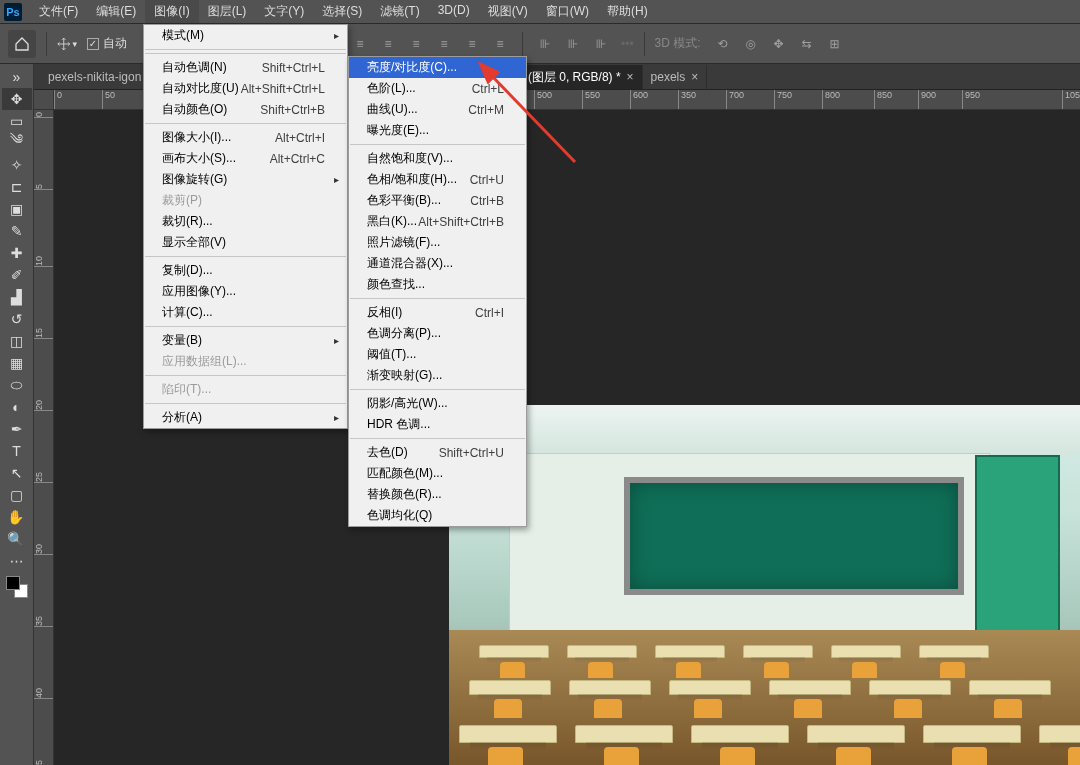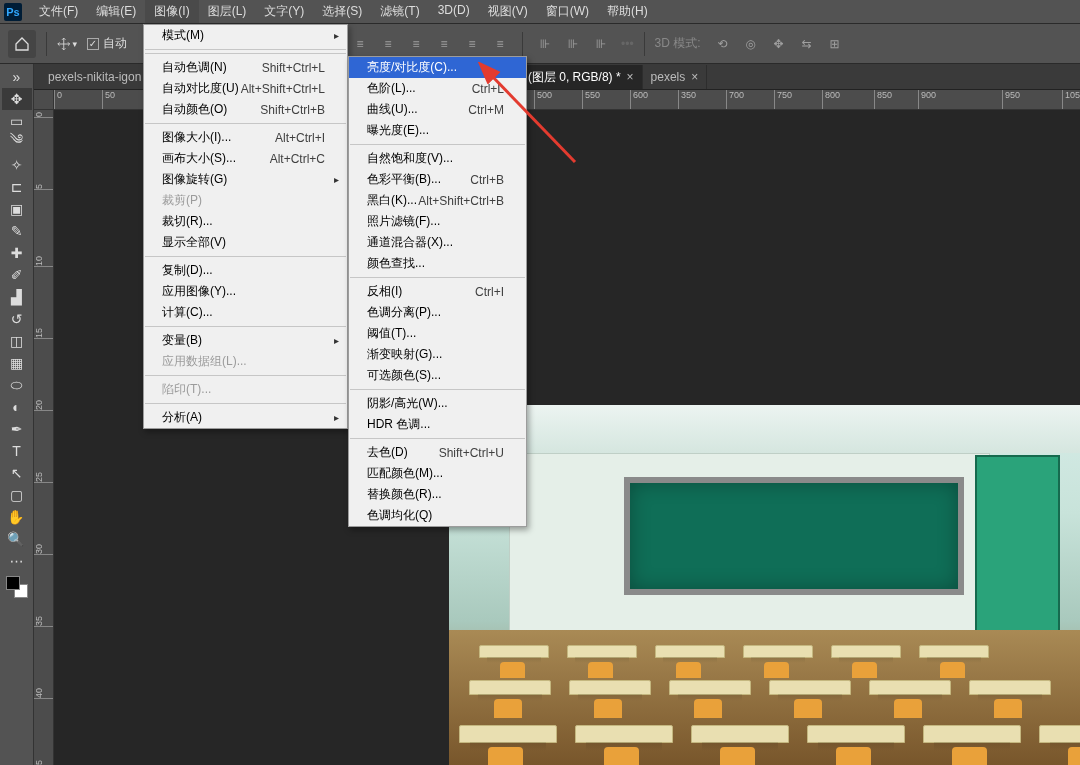--- a/index.html
+++ b/index.html
@@ -198,7 +198,7 @@
           <div class="tick" style="left: 768px;">800</div>
           <div class="tick" style="left: 820px;">850</div>
           <div class="tick" style="left: 864px;">900</div>
-          <div class="tick" style="left: 948px;">950</div>
+          <div class="tick" style="left: 908px;">950</div>
           <div class="tick" style="left: 960px; margin-top: 48px;">1000</div>
           <div class="tick" style="left: 1008px;">1050</div>
         </div>

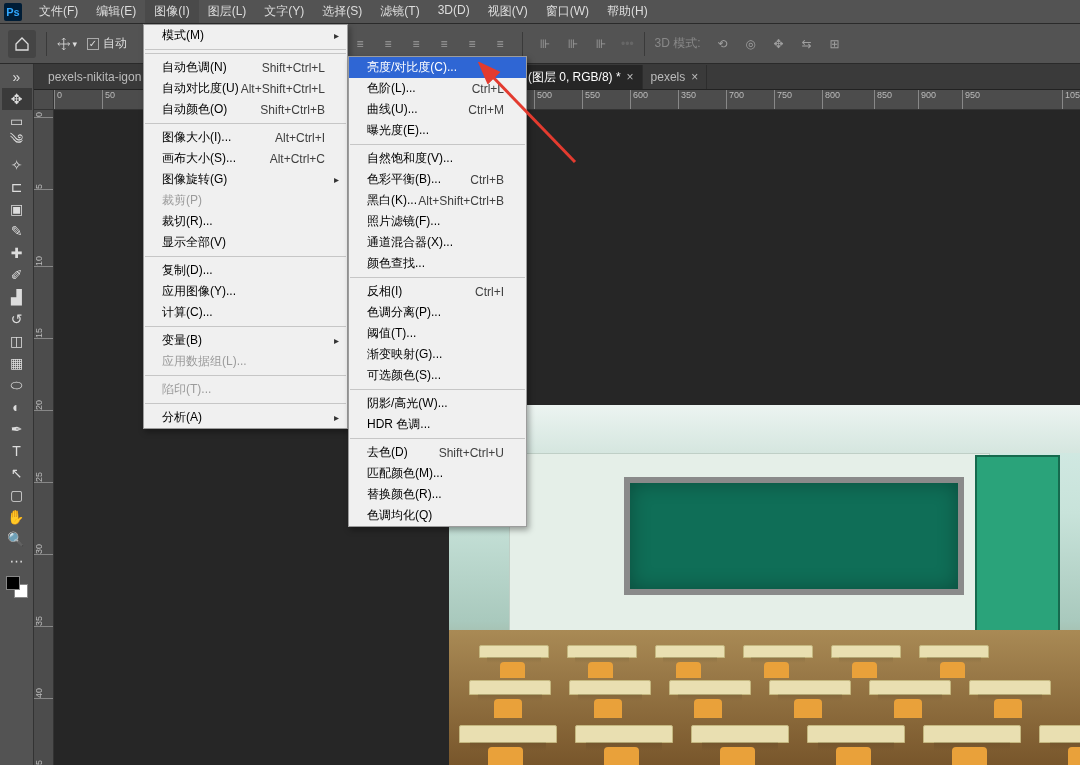--- a/index.html
+++ b/index.html
@@ -351,6 +351,10 @@
       <span>自然饱和度(V)...</span>
     </div>
     <div class="dd-item">
+      <span>色相/饱和度(H)...</span>
+      <span class="dd-short">Ctrl+U</span>
+    </div>
+    <div class="dd-item">
       <span>色彩平衡(B)...</span>
       <span class="dd-short">Ctrl+B</span>
     </div>

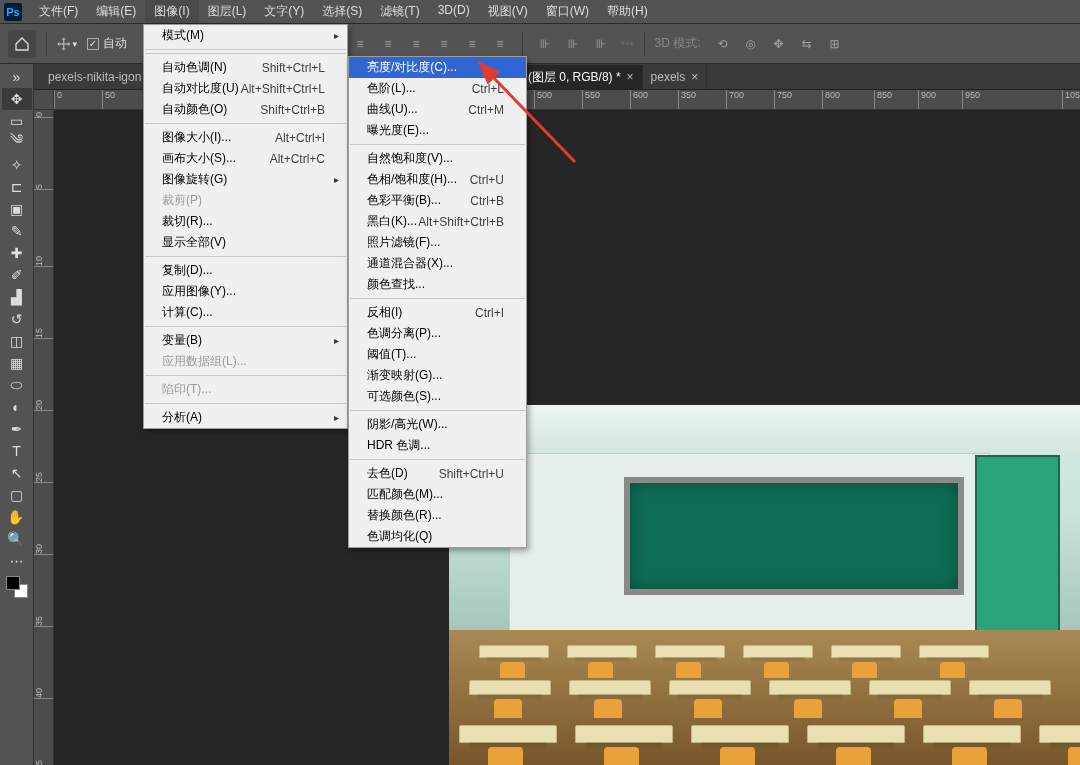--- a/index.html
+++ b/index.html
@@ -385,9 +385,6 @@
     <div class="dd-item">
       <span>渐变映射(G)...</span>
     </div>
-    <div class="dd-item">
-      <span>可选颜色(S)...</span>
-    </div>
     <div class="dd-sep"></div>
     <div class="dd-item">
       <span>阴影/高光(W)...</span>

